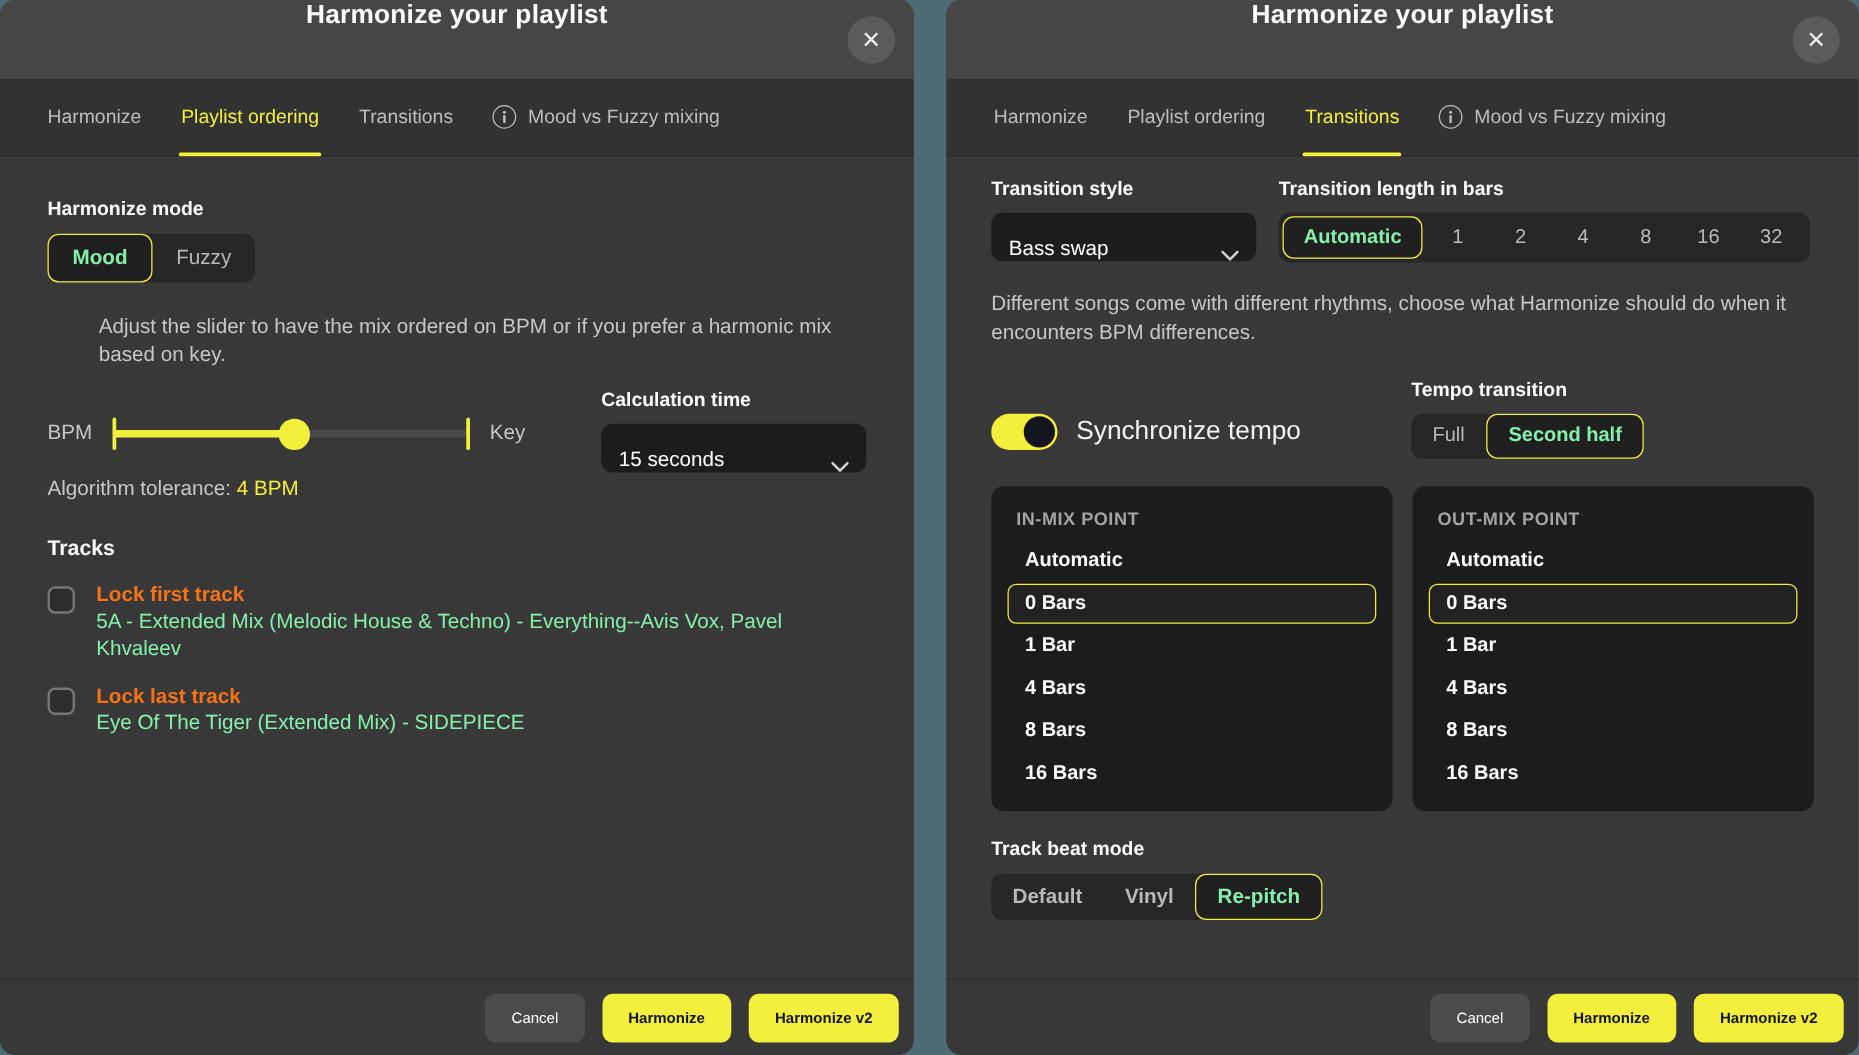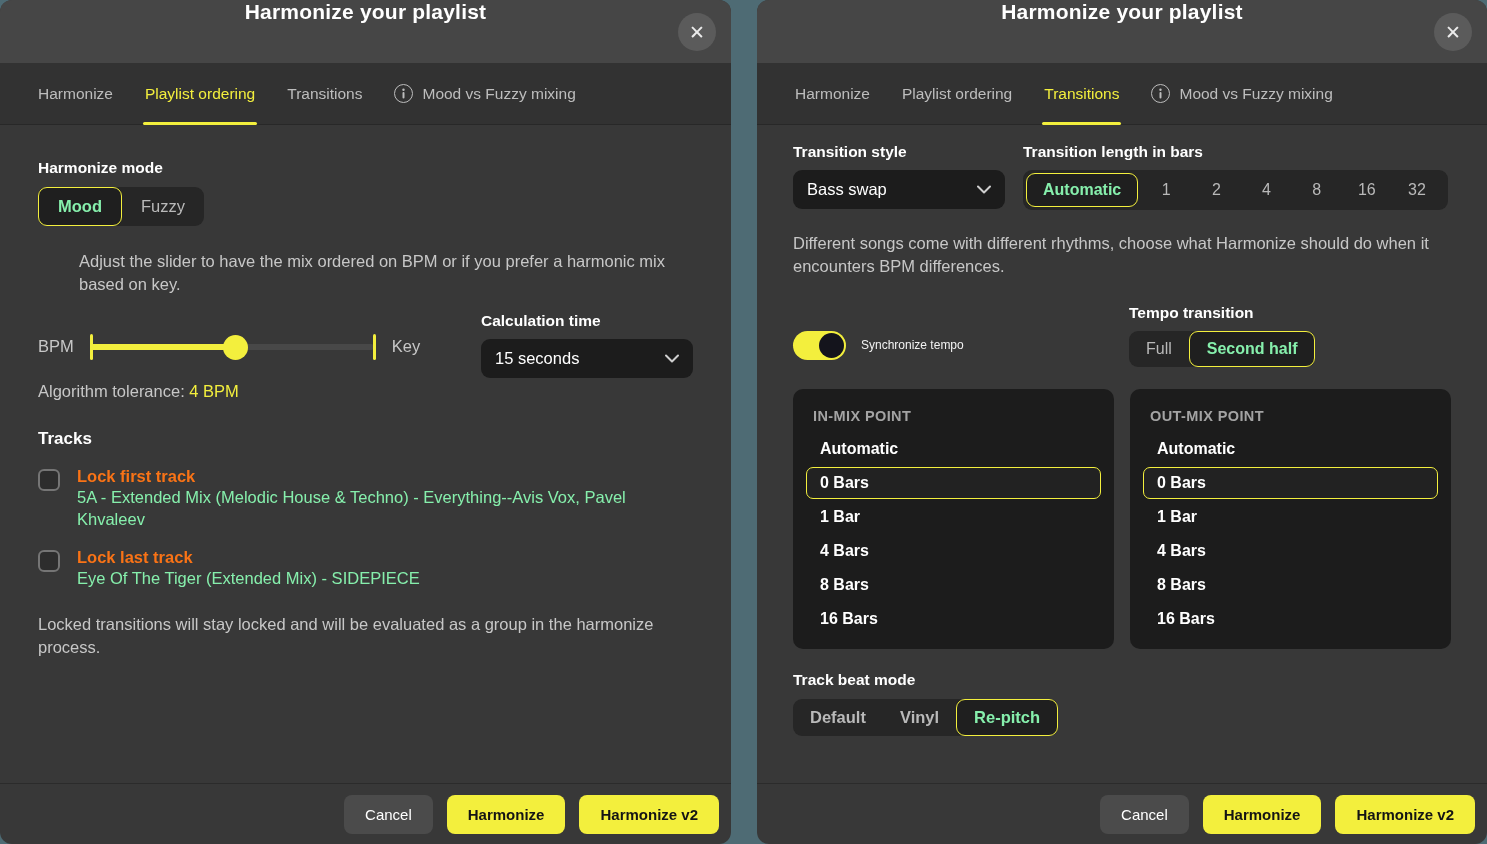--- a/index.html
+++ b/index.html
@@ -97,7 +97,7 @@
   .calc-col { margin-top:2px; }
   .dropdown {
     margin-top:9px; width:212px; height:39px; background:#1c1c1c;
-    border-radius:9px; display:flex; align-items:center; justify-content:space-between;
+    border-radius:9px; display:flex; align-items:flex-end; justify-content:space-between;
     padding:0 14px; cursor:pointer;
   }
   .dropdown .val { font-size:16.5px; color:#fff; }

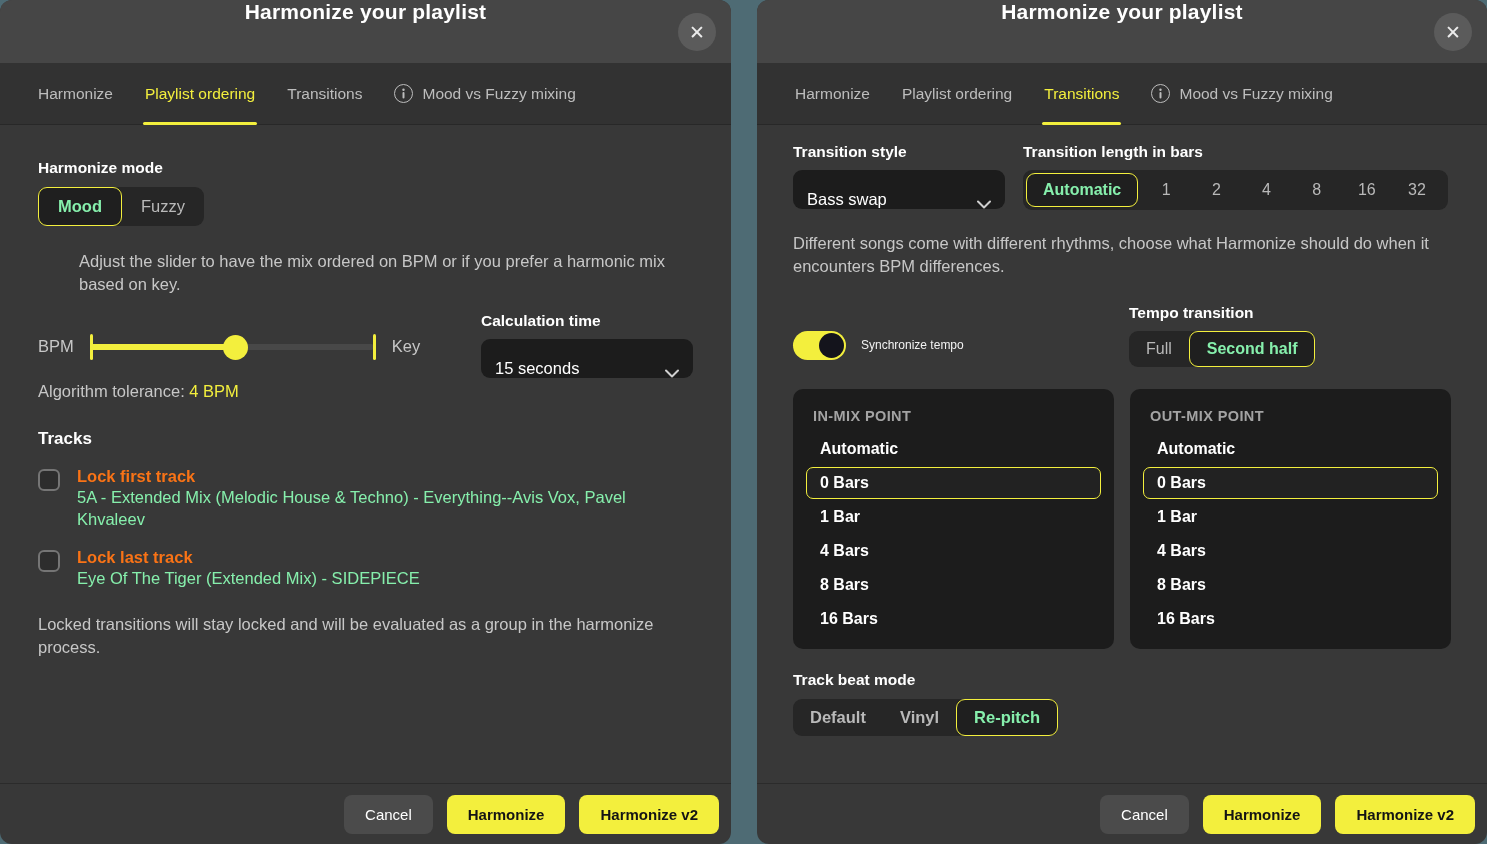--- a/index.html
+++ b/index.html
@@ -133,7 +133,7 @@
     position:absolute; right:2px; top:2px; width:25px; height:25px;
     border-radius:50%; background:#14141c;
   }
-  .sync-label { font-size:12px; color:#f2f2f2; }
+  .sync-label { font-size:21px; color:#f2f2f2; }
   .tempo-group .segmented { margin-top:9px; }
   .tempo-group .seg-opt { padding:8px 17px; font-size:16px; }
 

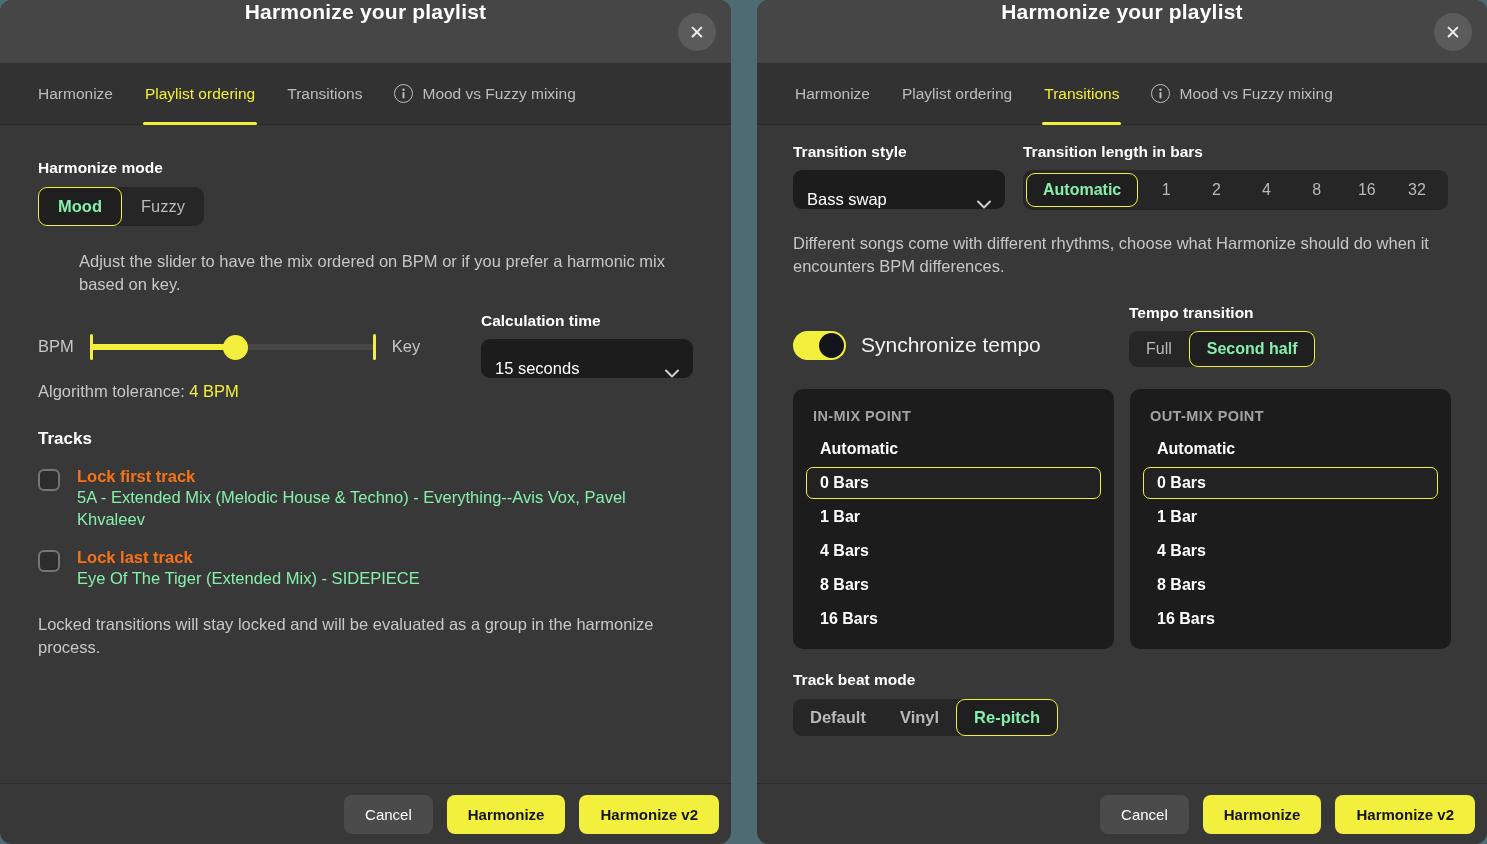--- a/index.html
+++ b/index.html
@@ -258,7 +258,6 @@
       </div>
     </div>
 
-    <p class="body-text lock-note">Locked transitions will stay locked and will be evaluated as a group in the harmonize process.</p>
   </div>
 
   <div class="panel-footer">

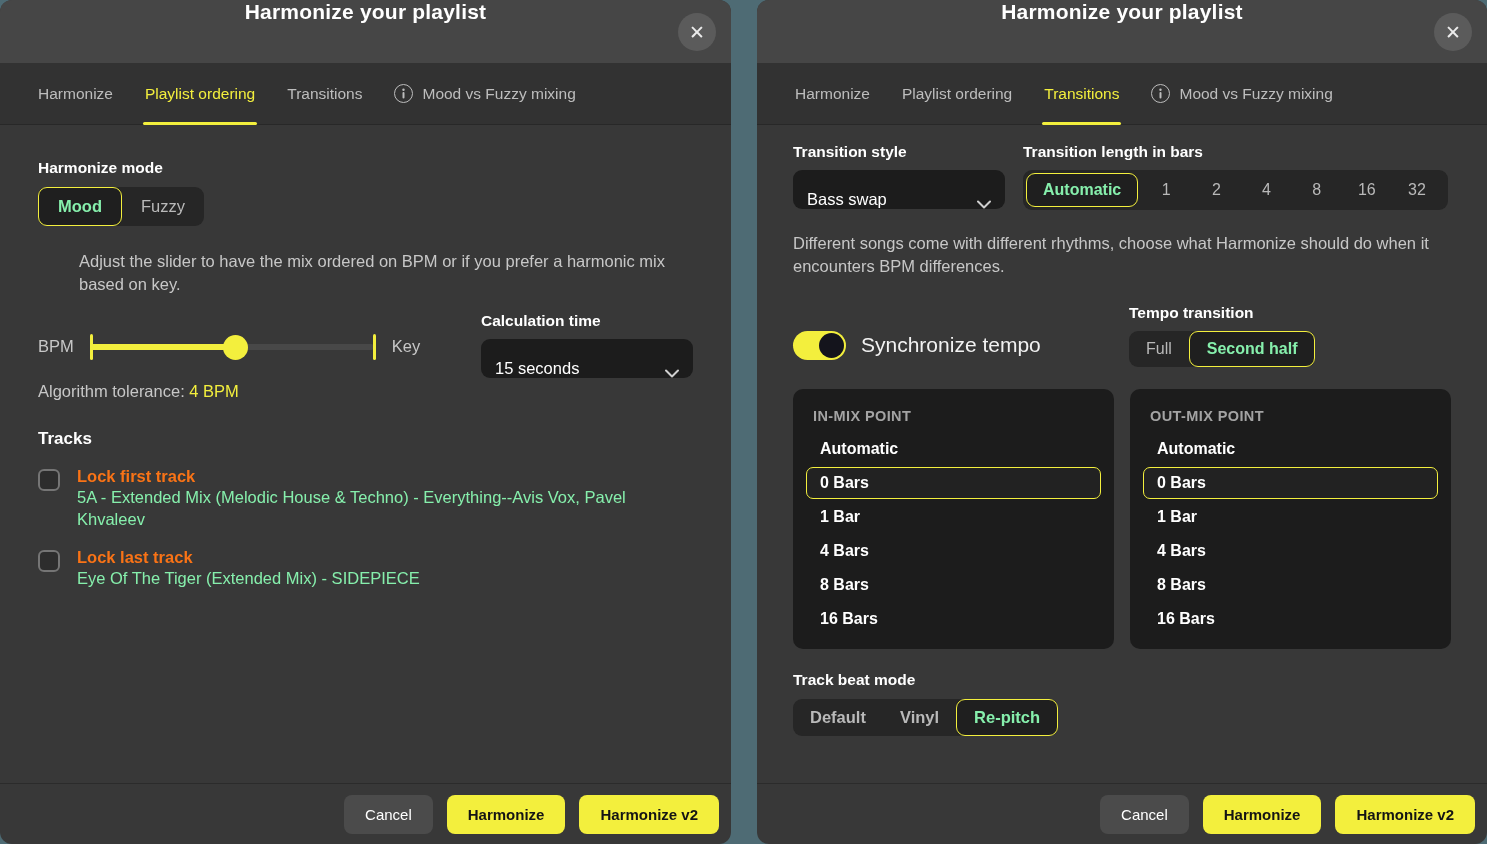--- a/index.html
+++ b/index.html
@@ -159,7 +159,7 @@
   }
   .btn {
     border:none; border-radius:8px; height:39px; padding:0 21px;
-    font-size:15px; cursor:pointer; font-family:"Liberation Sans", sans-serif;
+    font-size:12px; cursor:pointer; font-family:"Liberation Sans", sans-serif;
   }
   .btn-cancel { background:#4b4b4b; color:#fff; }
   .btn-accent { background:#f3ef3d; color:#141414; font-weight:bold; }

